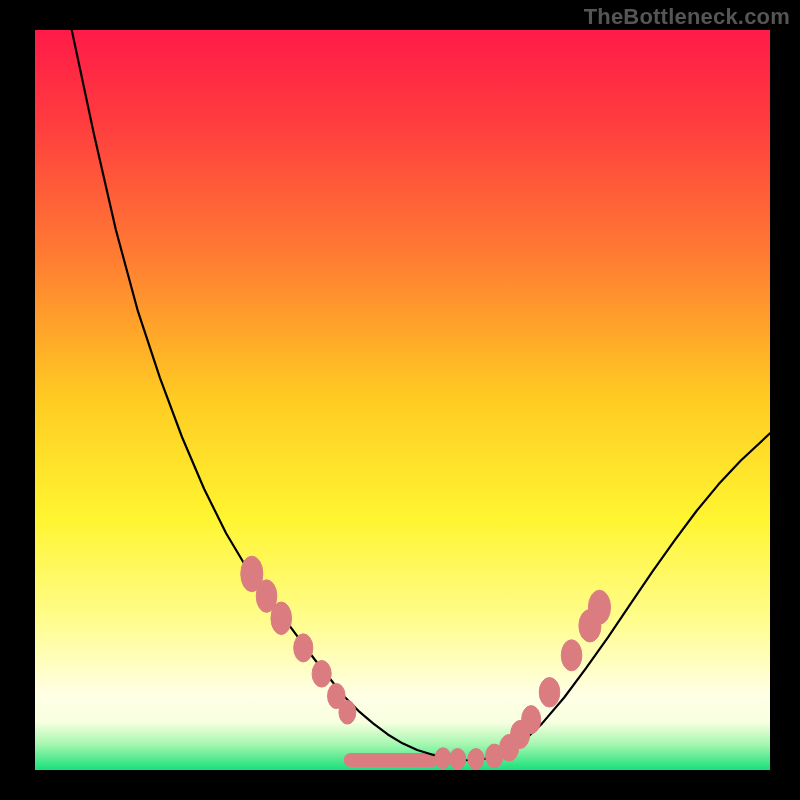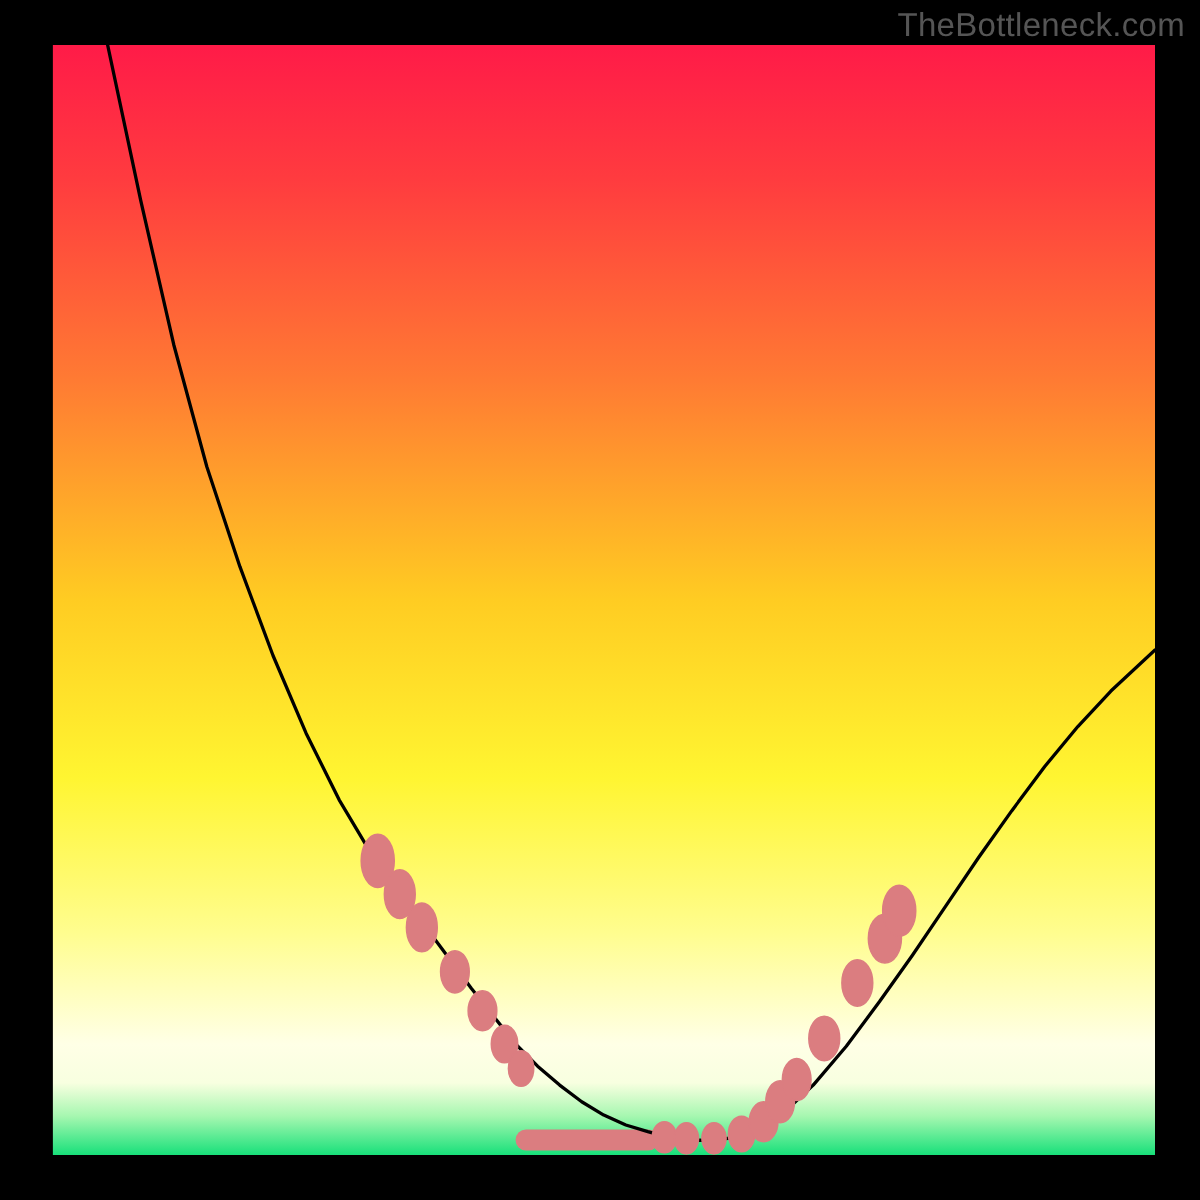--- a/index.html
+++ b/index.html
@@ -23,7 +23,7 @@
     right: 10px;
     color: #555;
     font-size: 22px;
-    font-weight: 400;
+    font-weight: 700;
     letter-spacing: 0.2px;
     z-index: 20;
   }

